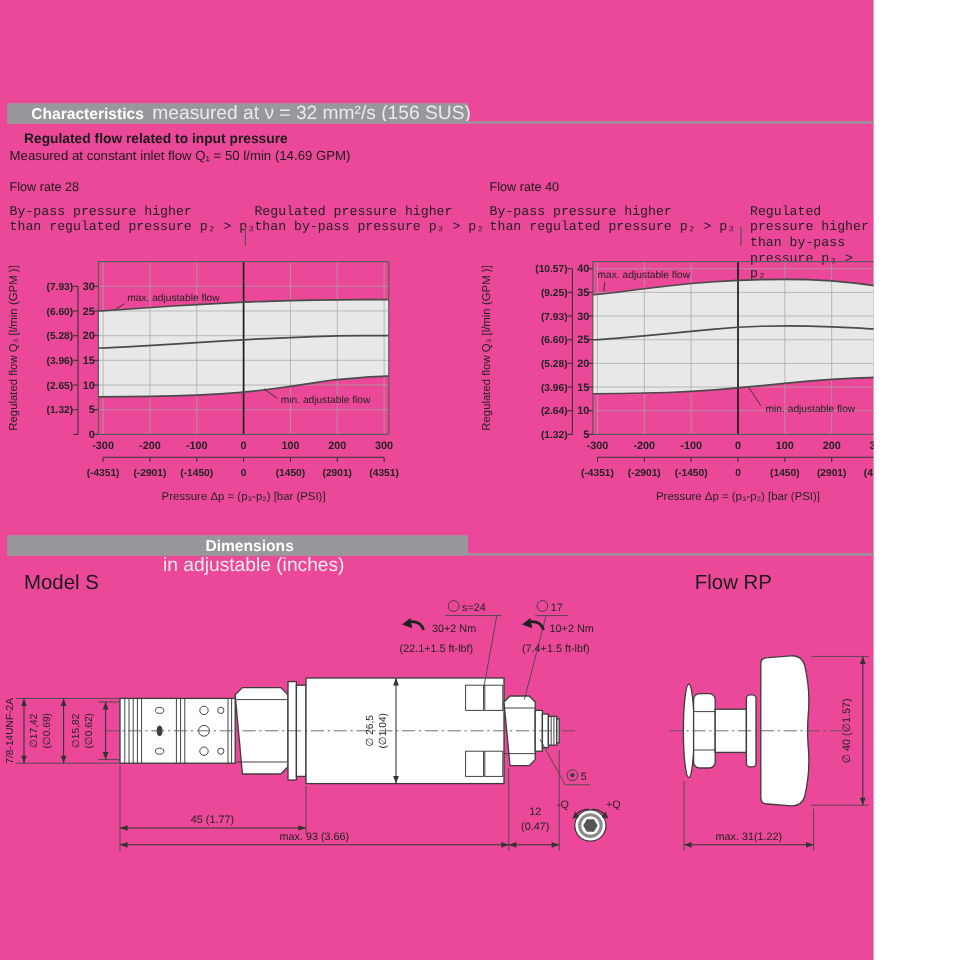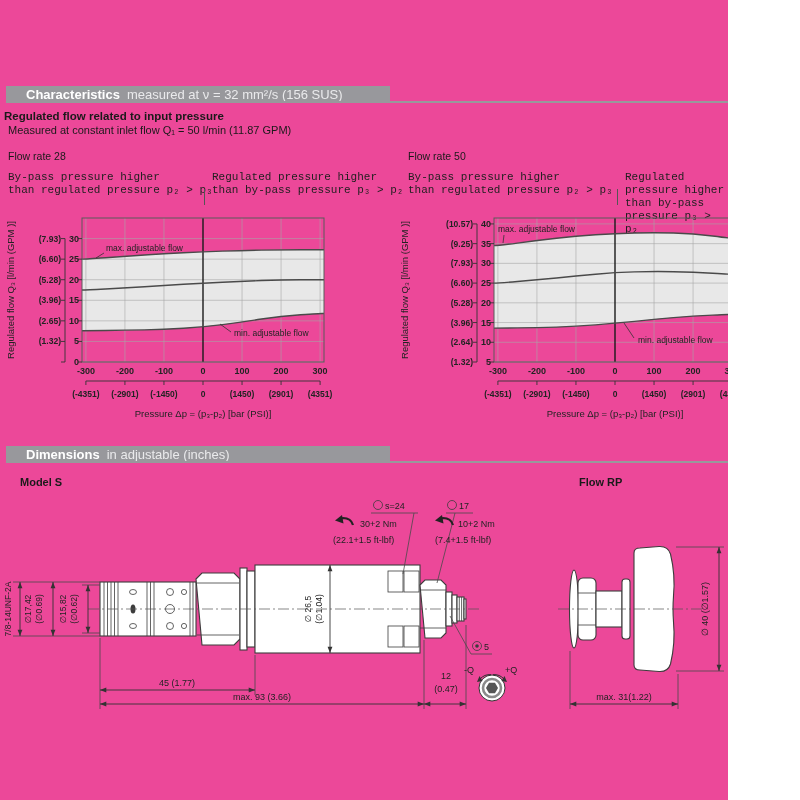--- a/index.html
+++ b/index.html
@@ -8,7 +8,7 @@
   .secbar{position:absolute;left:6px;width:384px;height:17px;background:#98989c;color:#fff;
           display:flex;align-items:center;padding-left:20px;box-sizing:border-box;}
   .secbar-title{font-weight:bold;font-size:13px;line-height:17px;}
-  .secbar-sub{font-size:13px;color:#eaeaec;margin-left:7px;white-space:nowrap;text-align:right;}
+  .secbar-sub{font-size:16px;color:#eaeaec;margin-left:7px;white-space:nowrap;text-align:right;}
   .secbar-line{position:absolute;left:6px;width:788px;height:2px;background:#98989c;}
   .h-bold{position:absolute;font-size:11.5px;font-weight:bold;color:#1a1a1a;}
   .h-reg{position:absolute;font-size:11px;color:#1a1a1a;}

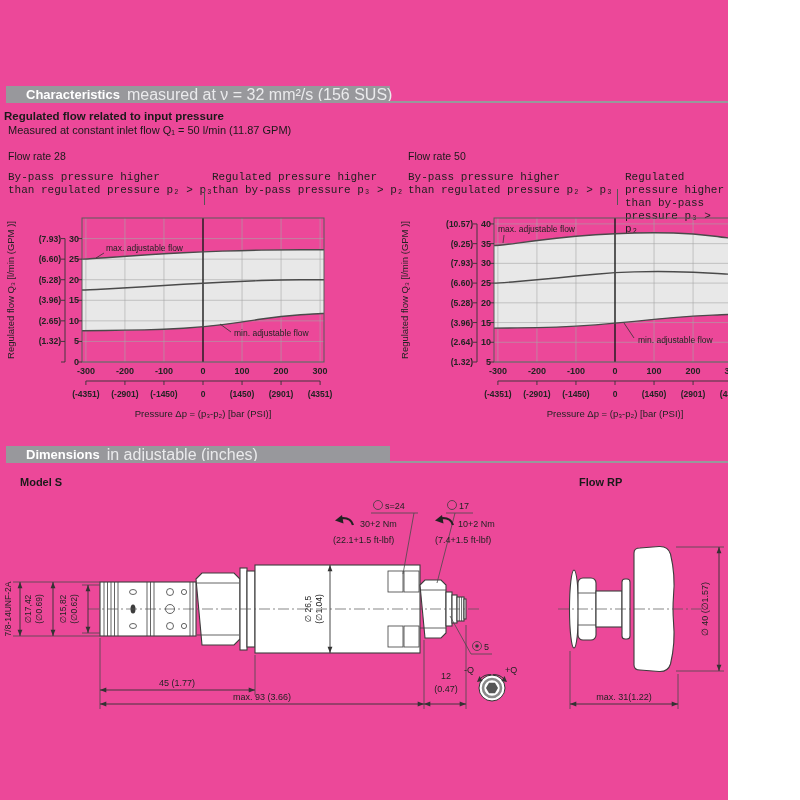--- a/index.html
+++ b/index.html
@@ -40,7 +40,7 @@
   </div>
   <div class="secbar-line" style="top:101px;"></div>
 
-  <div class="h-bold" style="left:4px;top:110px;">Regulated flow related to input pressure</div>
+  <div class="h-bold" style="left:20px;top:110px;">Regulated flow related to input pressure</div>
   <div class="h-reg" style="left:8px;top:124px;">Measured at constant inlet flow Q₁ = 50 l/min (11.87 GPM)</div>
 
   <div class="flowrate" style="left:8px;top:150px;">Flow rate 28</div>

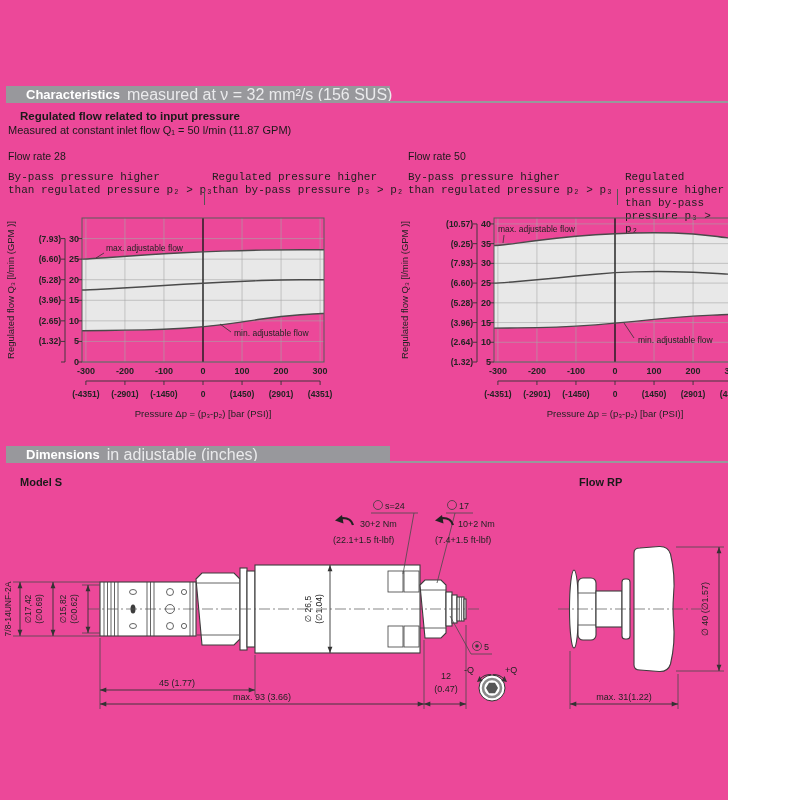--- a/index.html
+++ b/index.html
@@ -41,7 +41,7 @@
   <div class="secbar-line" style="top:101px;"></div>
 
   <div class="h-bold" style="left:20px;top:110px;">Regulated flow related to input pressure</div>
-  <div class="h-reg" style="left:8px;top:124px;">Measured at constant inlet flow Q₁ = 50 l/min (11.87 GPM)</div>
+  <div class="h-reg" style="left:8px;top:124px;">Measured at constant inlet flow Q₁ = 50 l/min (14.69 GPM)</div>
 
   <div class="flowrate" style="left:8px;top:150px;">Flow rate 28</div>
   <div class="flowrate" style="left:408px;top:150px;">Flow rate 50</div>

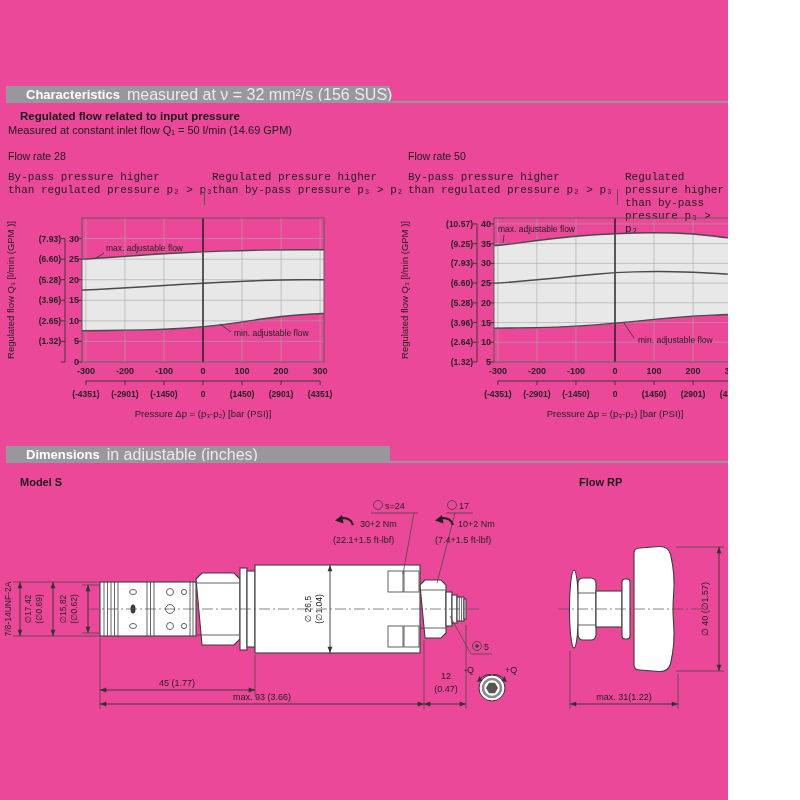--- a/index.html
+++ b/index.html
@@ -44,7 +44,7 @@
   <div class="h-reg" style="left:8px;top:124px;">Measured at constant inlet flow Q₁ = 50 l/min (14.69 GPM)</div>
 
   <div class="flowrate" style="left:8px;top:150px;">Flow rate 28</div>
-  <div class="flowrate" style="left:408px;top:150px;">Flow rate 50</div>
+  <div class="flowrate" style="left:408px;top:150px;">Flow rate 40</div>
 
   <div class="chead" style="left:8px;top:171px;">
     <div>By-pass pressure higher</div>

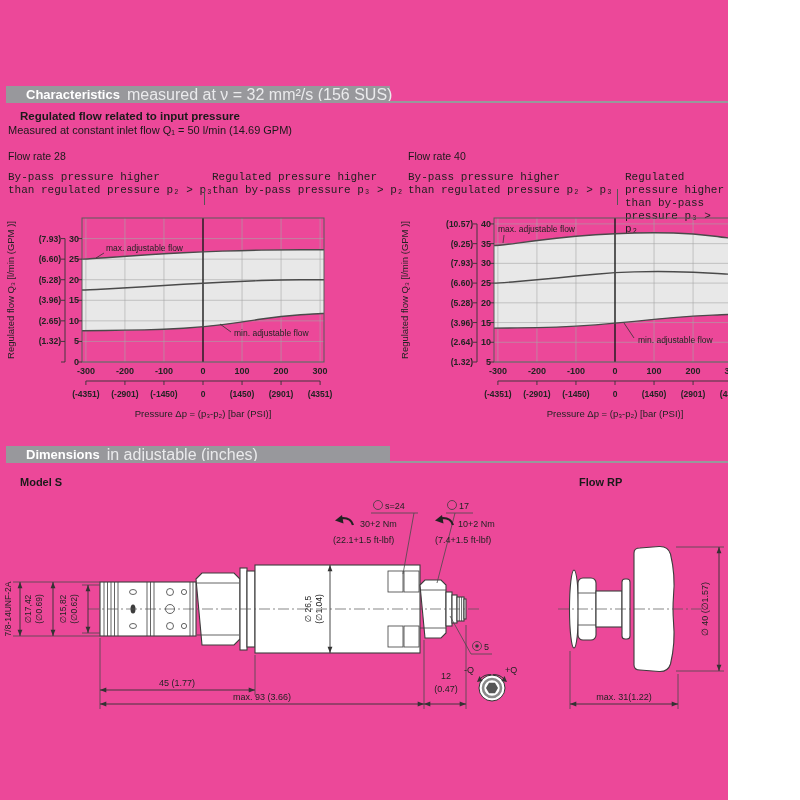--- a/index.html
+++ b/index.html
@@ -226,7 +226,7 @@
       <text x="238" y="133" text-anchor="start" class="svgt" style="font:8.5px &quot;Liberation Sans&quot;,sans-serif">min. adjustable flow</text>
     </svg>
 
-  <div class="secbar" style="top:446px;">
+  <div class="secbar" style="top:446px;flex-direction:column;">
     <span class="secbar-title">Dimensions</span>
     <span class="secbar-sub">in adjustable (inches)</span>
   </div>

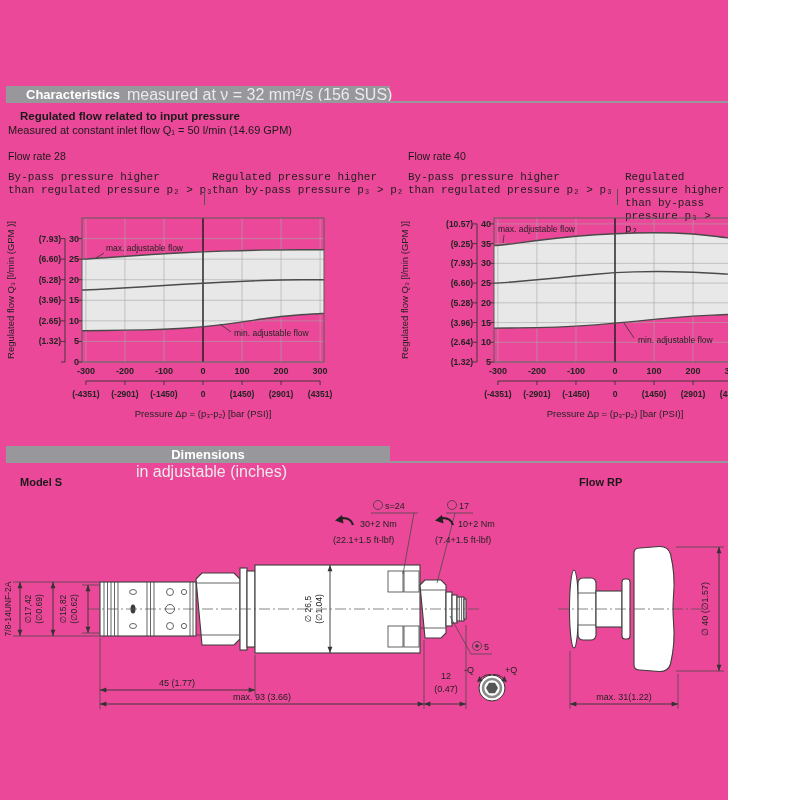--- a/index.html
+++ b/index.html
@@ -15,7 +15,7 @@
   .flowrate{position:absolute;font-size:10.5px;color:#1a1a1a;}
   .chead{position:absolute;font-size:11px;line-height:13px;color:#1f1f1f;font-family:Liberation Mono, monospace;}
   .vdiv{position:absolute;width:1px;background:#555;}
-  .modeltitle{position:absolute;font-size:11px;font-weight:bold;color:#1a1a1a;padding-left:12px;}
+  .modeltitle{position:absolute;font-size:17px;font-weight:normal;color:#1a1a1a;padding-left:12px;}
   svg{position:absolute;overflow:visible;}
   
   .svgt{font-family:"Liberation Sans",sans-serif;fill:#232323;}

